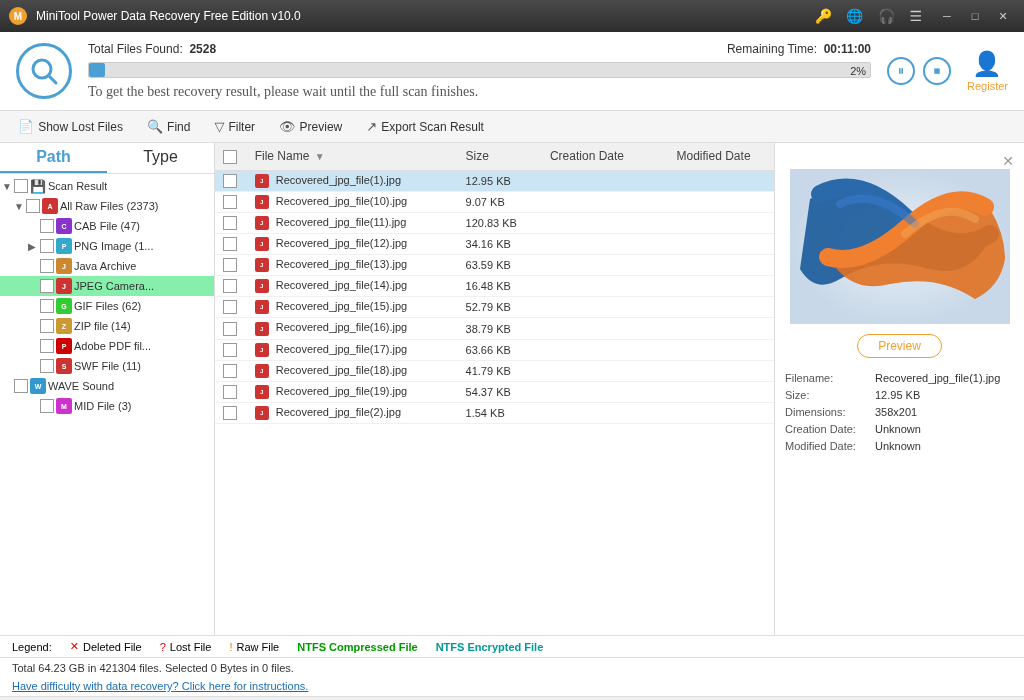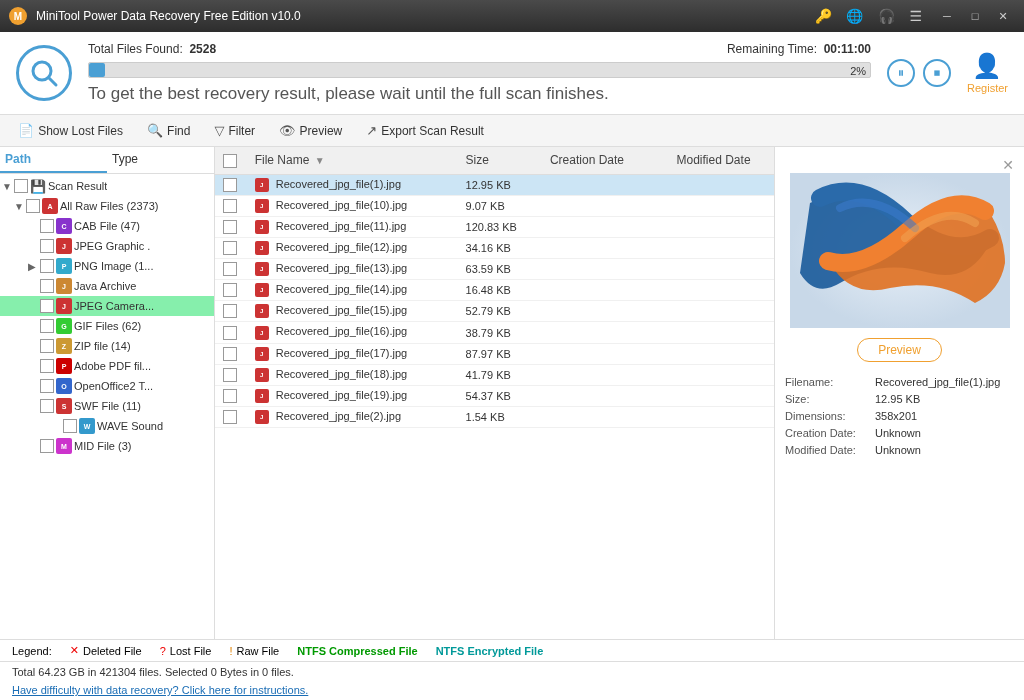--- a/index.html
+++ b/index.html
@@ -46,7 +46,7 @@
     .progress-bar-wrap { position: relative; height: 16px; background: #e0e0e0; border-radius: 2px; border: 1px solid #ccc; margin-bottom: 6px; }
     .progress-bar-fill { height: 100%; background: #4a9fd4; width: 2%; border-radius: 2px; }
     .progress-pct { position: absolute; right: 4px; top: 0; line-height: 16px; font-size: 11px; color: #333; }
-    .scan-msg { font-size: 17px; color: #555; }
+    .scan-msg { font-size: 14px; color: #555; font-family: Liberation Serif, serif; }
     .progress-controls { display: flex; gap: 8px; align-items: center; }
     .ctrl-btn {
       width: 28px; height: 28px; border-radius: 50%;

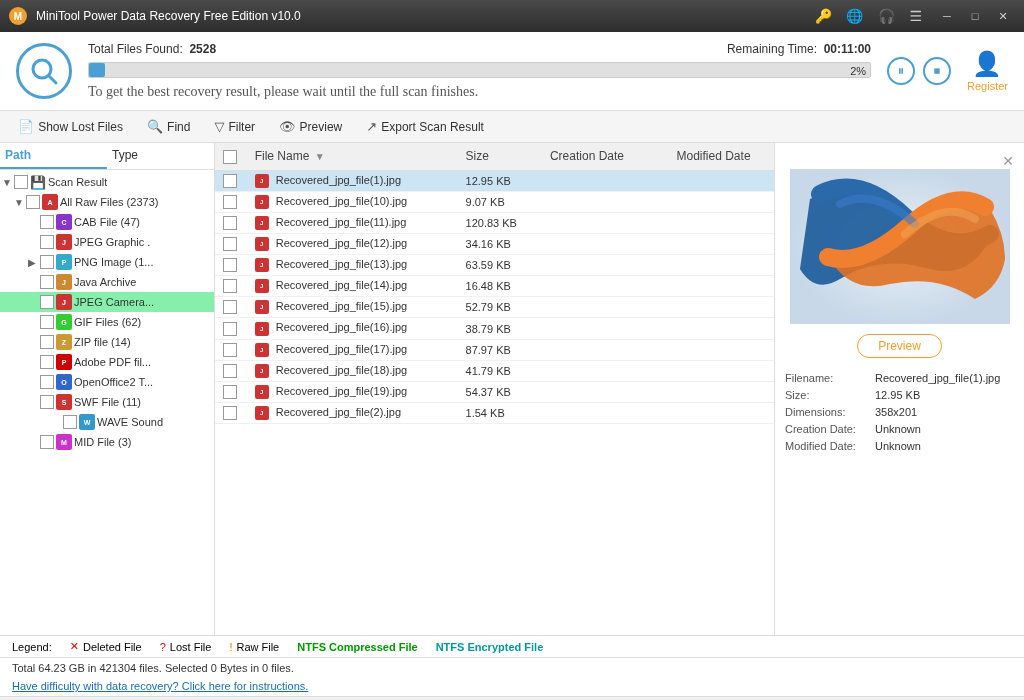--- a/index.html
+++ b/index.html
@@ -87,8 +87,8 @@
       border-bottom: 1px solid #ddd;
     }
     .tab {
-      flex: 1; padding: 5px; text-align: left;
-      cursor: pointer; font-size: 12px; color: #333;
+      flex: 1; padding: 5px; text-align: center;
+      cursor: pointer; font-size: 16px; color: #333;
       border-bottom: 2px solid transparent;
     }
     .tab.active { border-bottom: 2px solid #4a9fd4; color: #4a9fd4; font-weight: bold; }

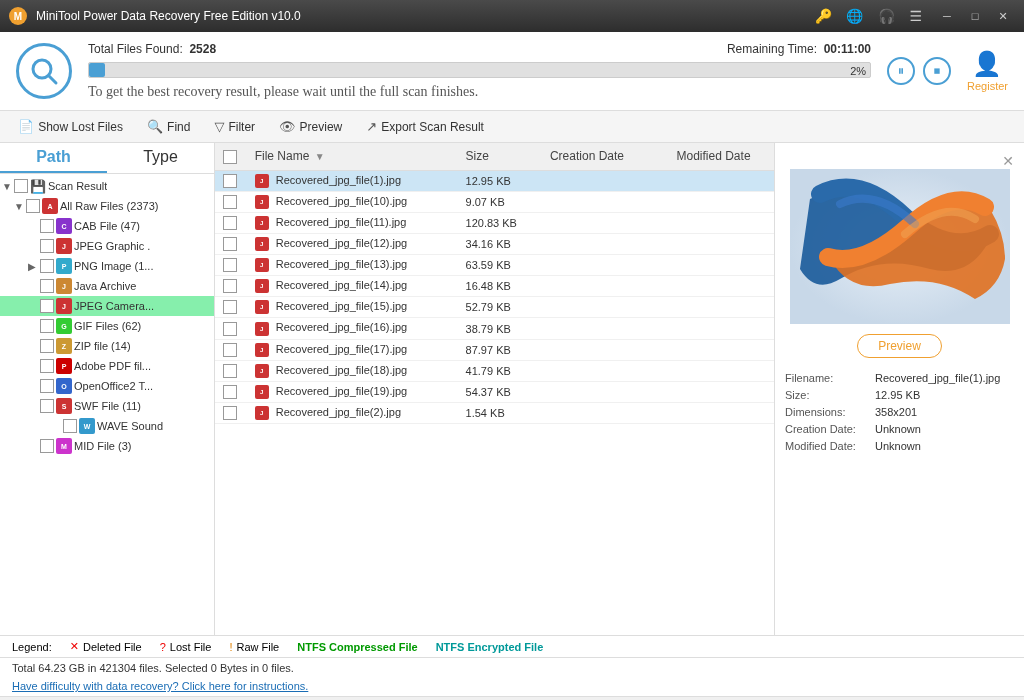--- a/index.html
+++ b/index.html
@@ -313,14 +313,6 @@
         <span class="tree-label">CAB File (47)</span>
       </div>
 
-      <div class="tree-item" style="padding-left:28px;">
-        <span class="expander">&nbsp;</span>
-        <span class="cb"></span>
-        <span class="tree-icon">
-            <span class="icon-type icon-jpeg">J</span>
-          </span>
-        <span class="tree-label">JPEG Graphic .</span>
-      </div>
 
       <div class="tree-item" style="padding-left:28px;">
         <span class="expander">▶</span>

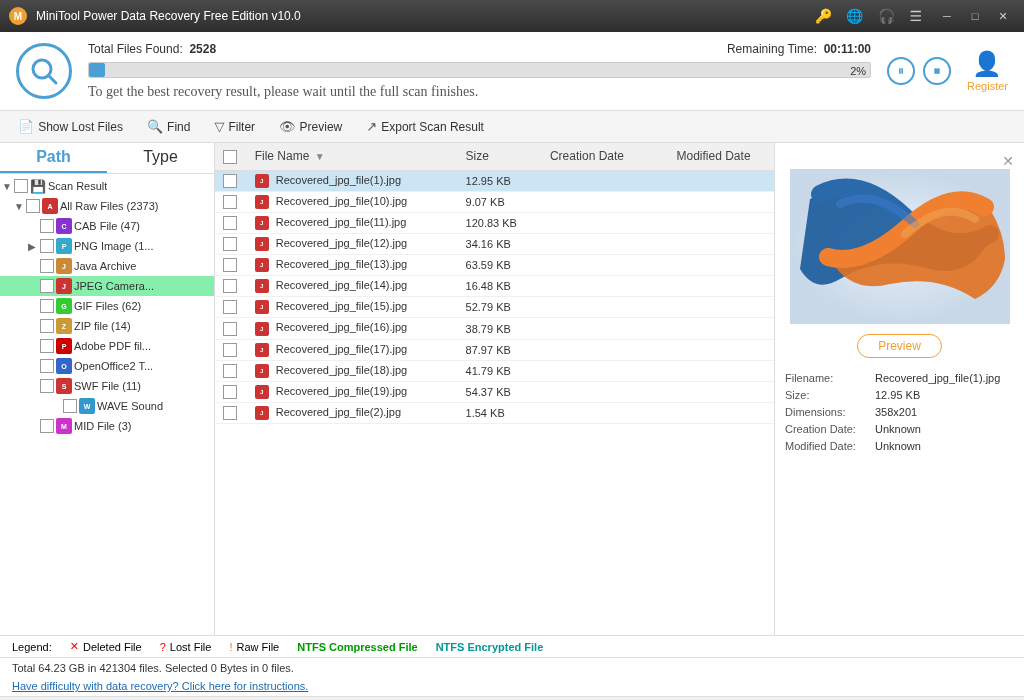--- a/index.html
+++ b/index.html
@@ -530,7 +530,7 @@
         <span class="icon-type icon-jpeg" style="display:inline-flex;width:14px;height:14px;font-size:6px;margin-right:4px;vertical-align:middle;">J</span>
         Recovered_jpg_file(17).jpg
       </td>
-      <td class="col-size">87.97 KB</td>
+      <td class="col-size">63.66 KB</td>
       <td class="col-created"></td>
       <td class="col-modified"></td>
     </tr>

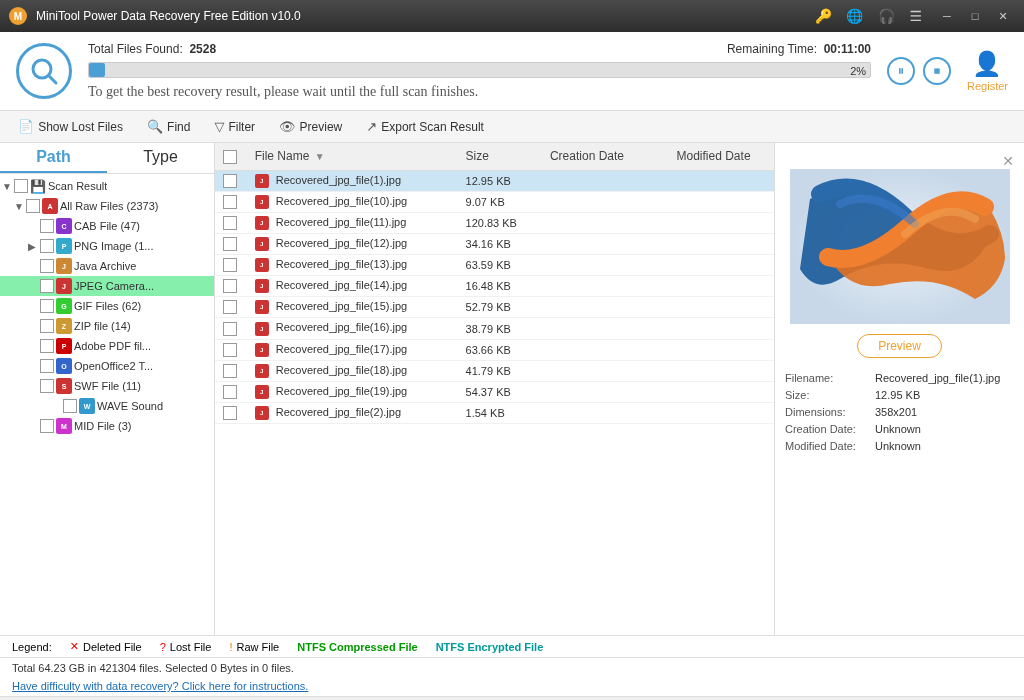--- a/index.html
+++ b/index.html
@@ -369,14 +369,6 @@
         <span class="tree-label">Adobe PDF fil...</span>
       </div>
 
-      <div class="tree-item" style="padding-left:28px;">
-        <span class="expander">&nbsp;</span>
-        <span class="cb"></span>
-        <span class="tree-icon">
-            <span class="icon-type icon-oo">O</span>
-          </span>
-        <span class="tree-label">OpenOffice2 T...</span>
-      </div>
 
       <div class="tree-item" style="padding-left:28px;">
         <span class="expander">&nbsp;</span>

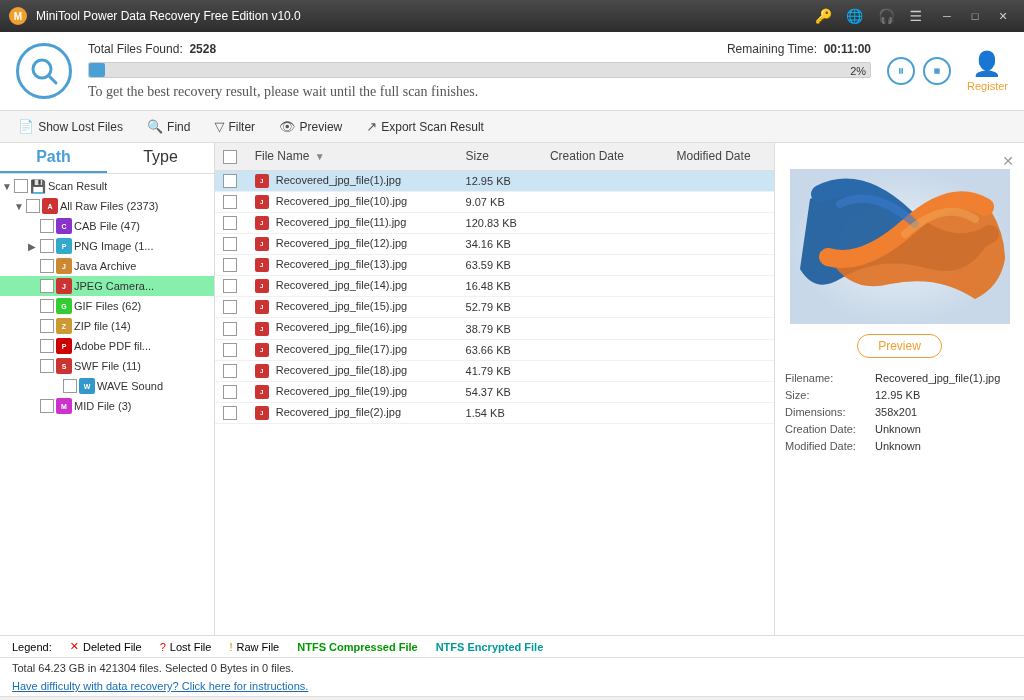--- a/index.html
+++ b/index.html
@@ -379,7 +379,7 @@
         <span class="tree-label">SWF File (11)</span>
       </div>
 
-      <div class="tree-item" style="justify-content:center;">
+      <div class="tree-item" style="">
         <span class="expander">&nbsp;</span>
         <span class="cb"></span>
         <span class="tree-icon">

